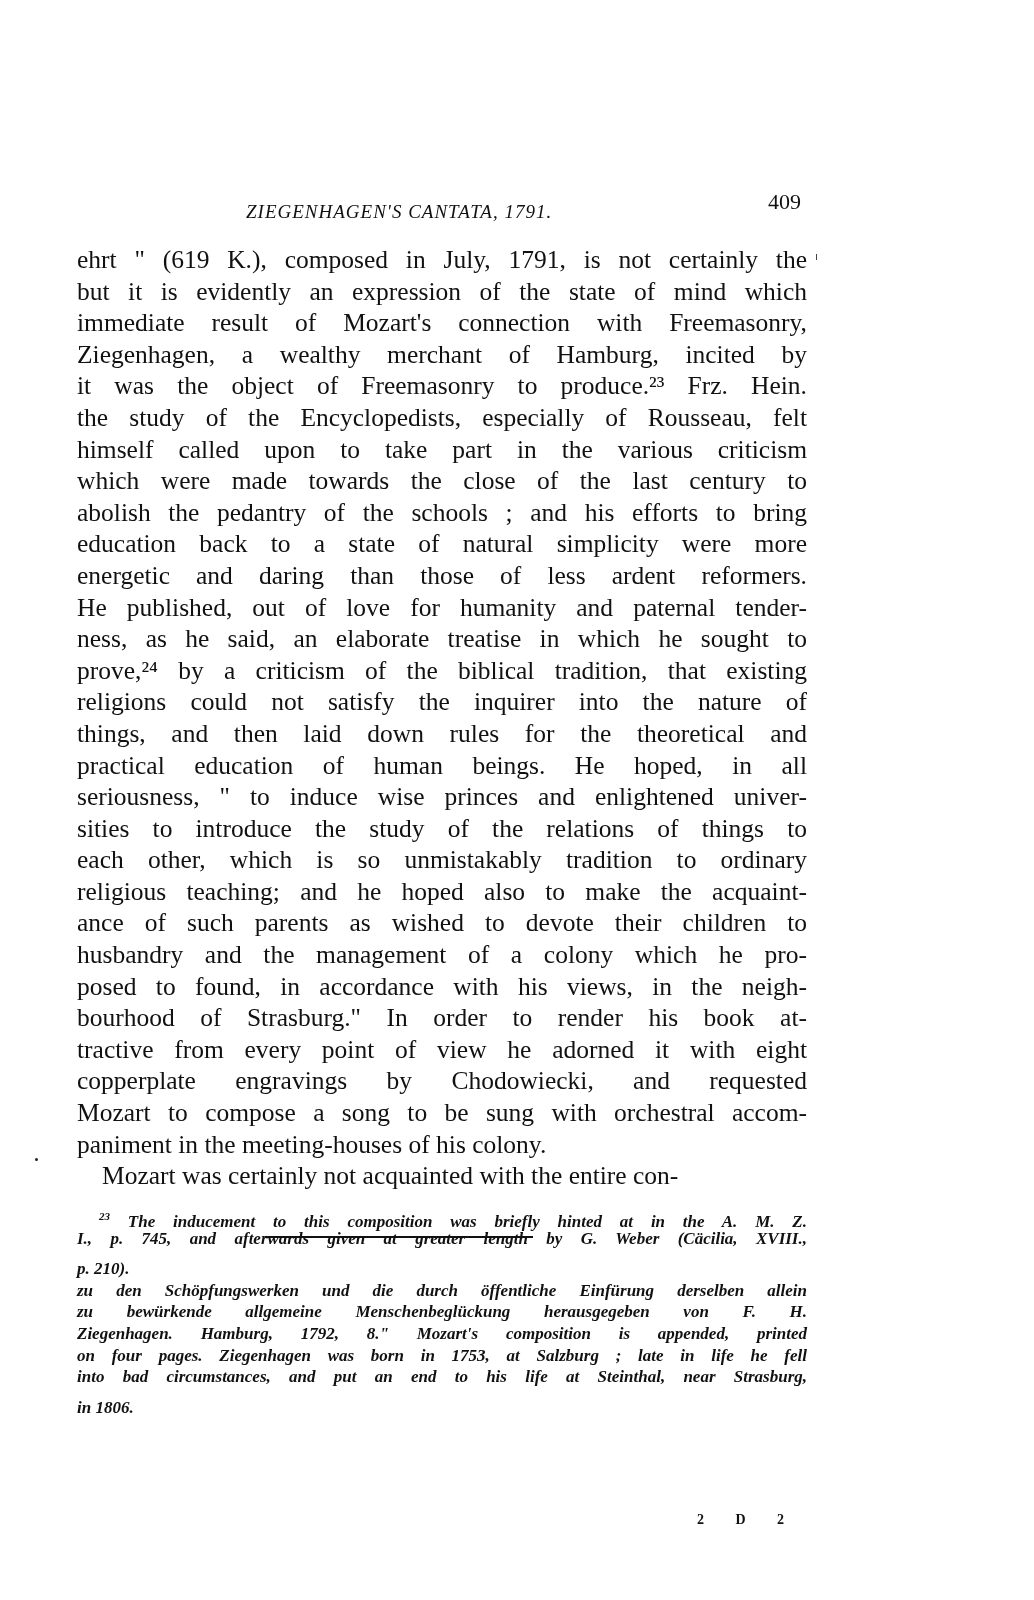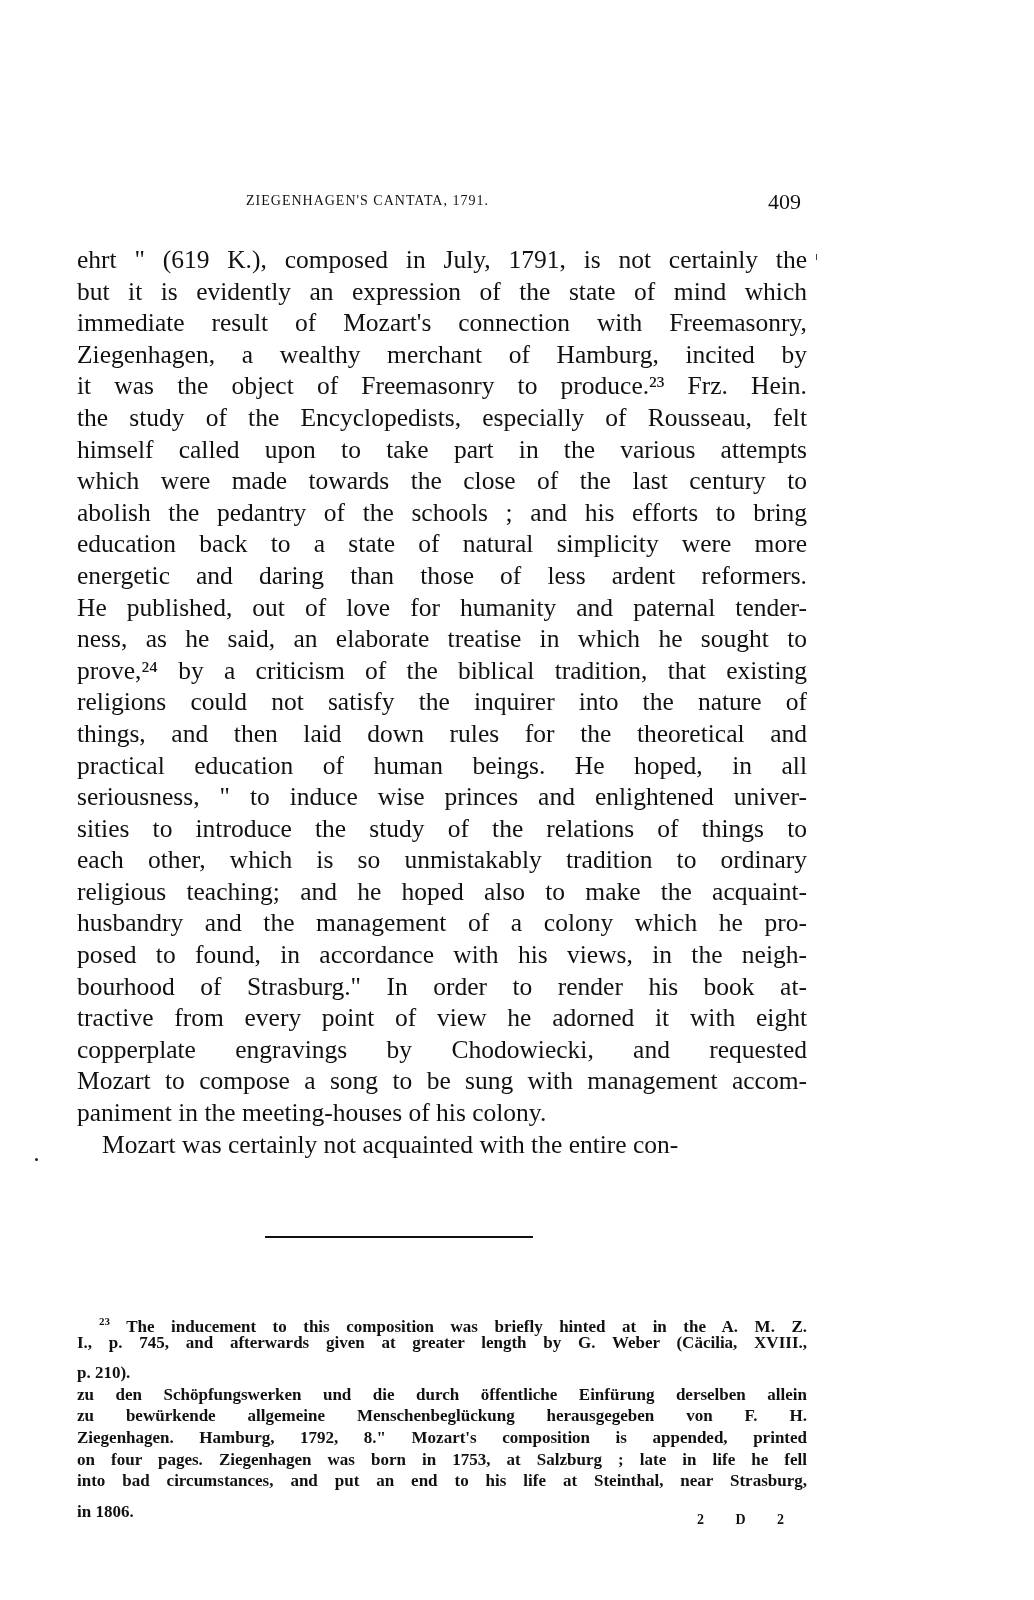--- a/index.html
+++ b/index.html
@@ -11,8 +11,8 @@
       position: absolute; top: 193px; left: 0; width: 1034px; height: 30px;
     }
     .rh-title {
-      position: absolute; left: 246px; top: 0;
-      font-size: 14px; letter-spacing: 1px; font-variant: small-caps;
+      position: absolute; left: 246px; top: 8px;
+      font-size: 19px; letter-spacing: 1px; font-variant: small-caps; font-style: italic;
     }
     .rh-page {
       position: absolute; left: 768px; top: -4px; font-size: 22px;

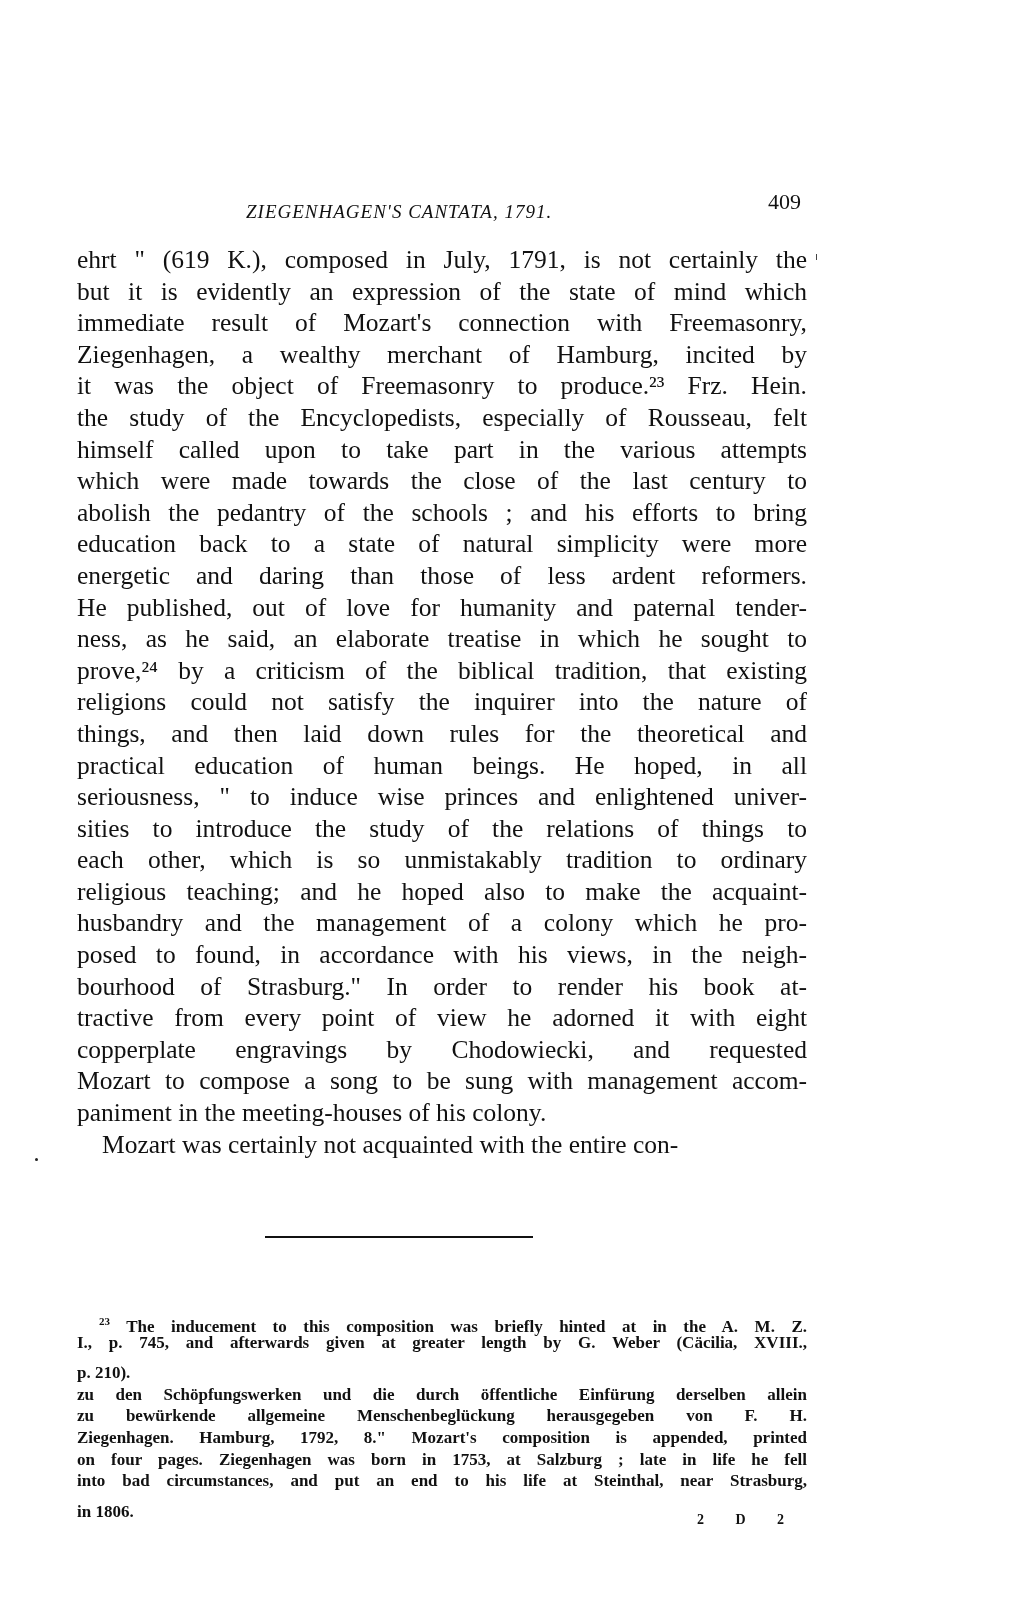--- a/index.html
+++ b/index.html
@@ -62,7 +62,7 @@
   <span class="line">Ziegenhagen, a wealthy merchant of Hamburg, incited by</span>
   <span class="line">it was the object of Freemasonry to produce.²³ Frz. Hein.</span>
   <span class="line">the study of the Encyclopedists, especially of Rousseau, felt</span>
-  <span class="line">himself called upon to take part in the various attempts</span>
+  <span class="line">himself called upon to take part in the various criticism</span>
   <span class="line">which were made towards the close of the last century to</span>
   <span class="line">abolish the pedantry of the schools ; and his efforts to bring</span>
   <span class="line">education back to a state of natural simplicity were more</span>

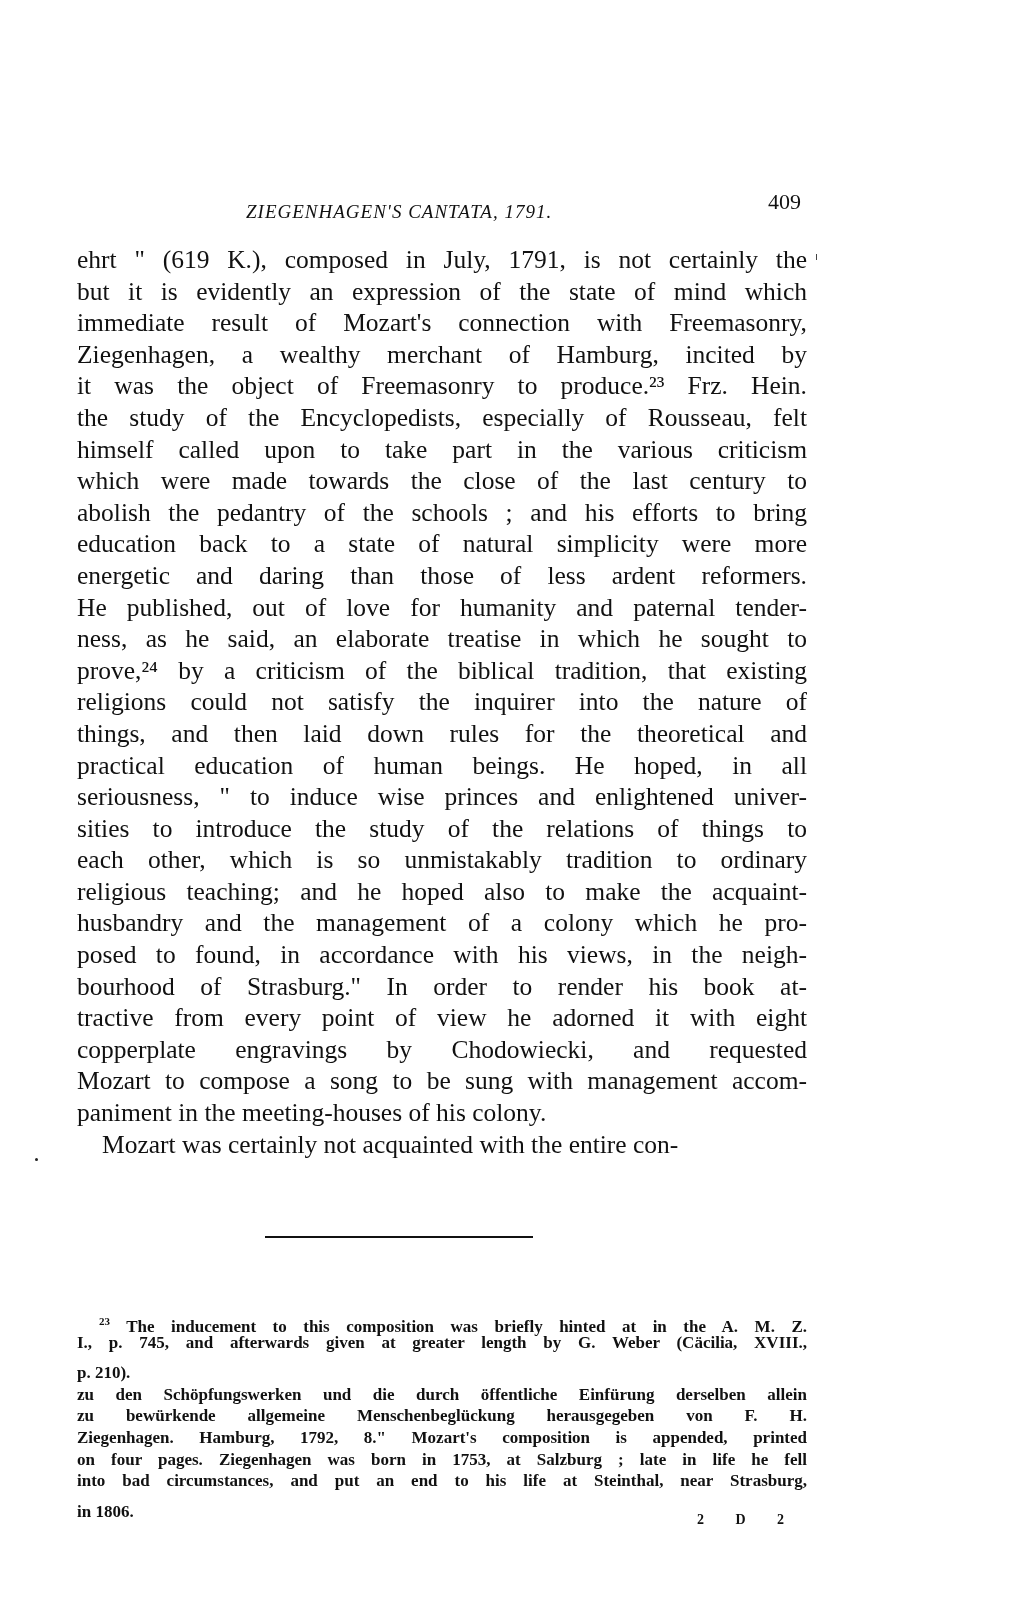--- a/index.html
+++ b/index.html
@@ -77,6 +77,7 @@
   <span class="line">sities to introduce the study of the relations of things to</span>
   <span class="line">each other, which is so unmistakably tradition to ordinary</span>
   <span class="line">religious teaching; and he hoped also to make the acquaint-</span>
+  <span class="line">ance of such parents as wished to devote their children to</span>
   <span class="line">husbandry and the management of a colony which he pro-</span>
   <span class="line">posed to found, in accordance with his views, in the neigh-</span>
   <span class="line">bourhood of Strasburg." In order to render his book at-</span>

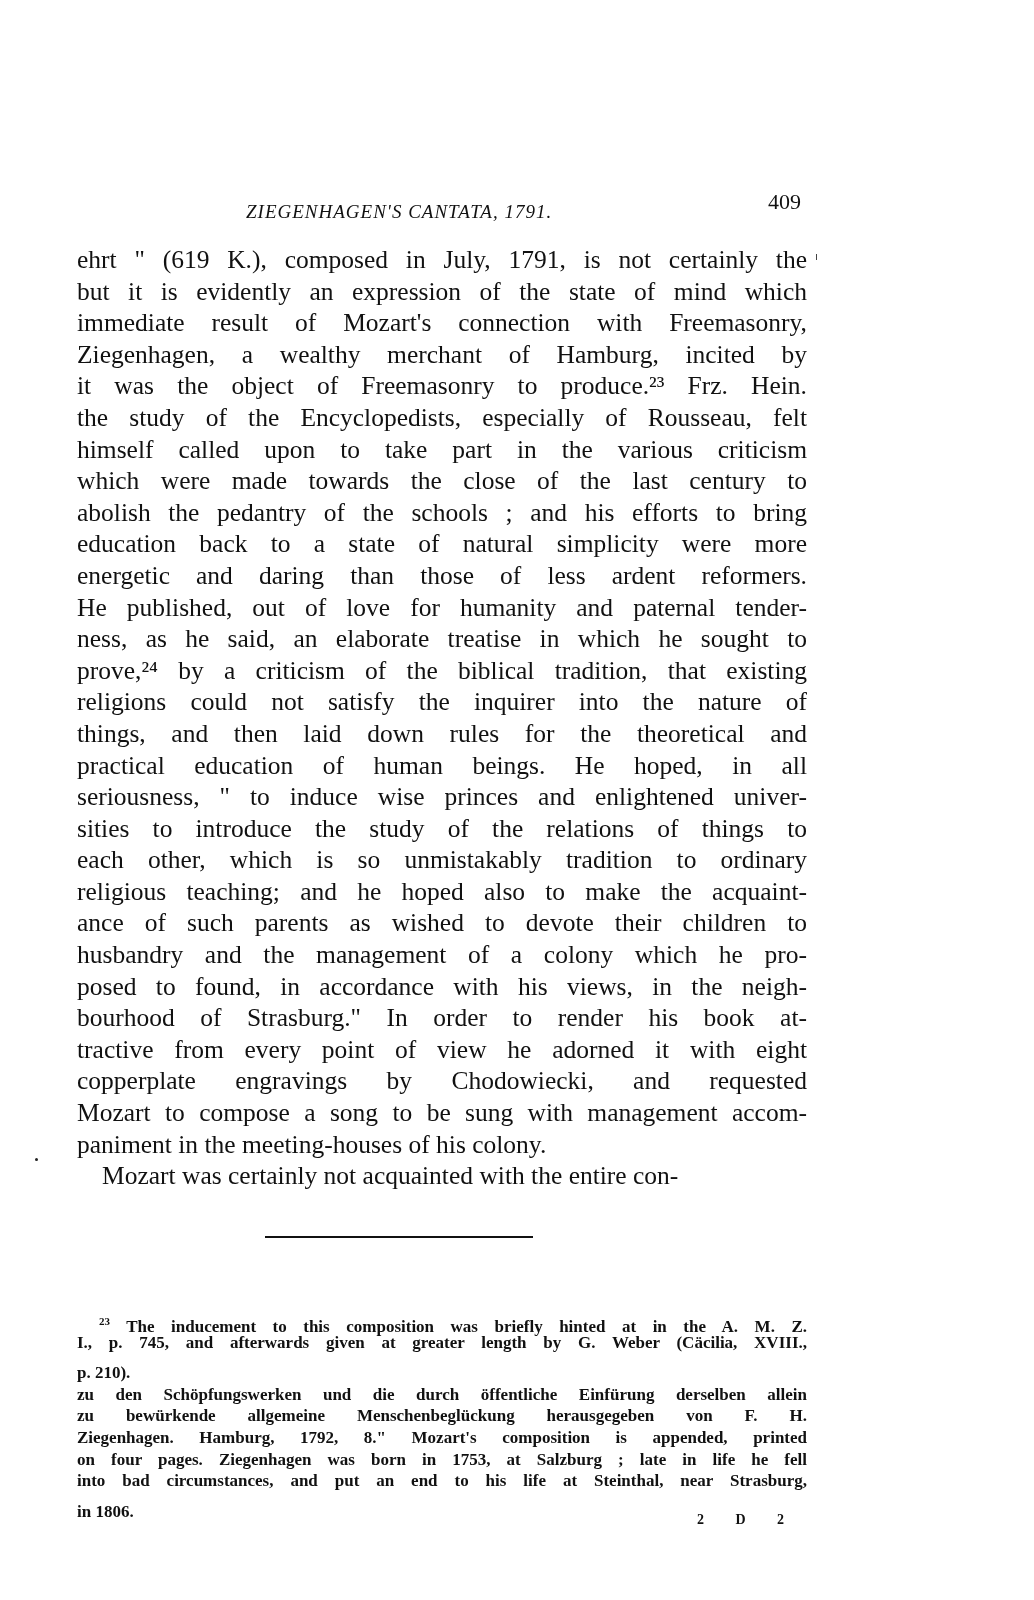--- a/index.html
+++ b/index.html
@@ -83,7 +83,7 @@
   <span class="line">bourhood of Strasburg." In order to render his book at-</span>
   <span class="line">tractive from every point of view he adorned it with eight</span>
   <span class="line">copperplate engravings by Chodowiecki, and requested</span>
-  <span class="line">Mozart to compose a song to be sung with management accom-</span>
+  <span class="line">Mozart to compose a song to be sung with orchestral accom-</span>
   <span class="line last">paniment in the meeting-houses of his colony.</span>
   <span class="line last indent">Mozart was certainly not acquainted with the entire con-</span>
 </div>

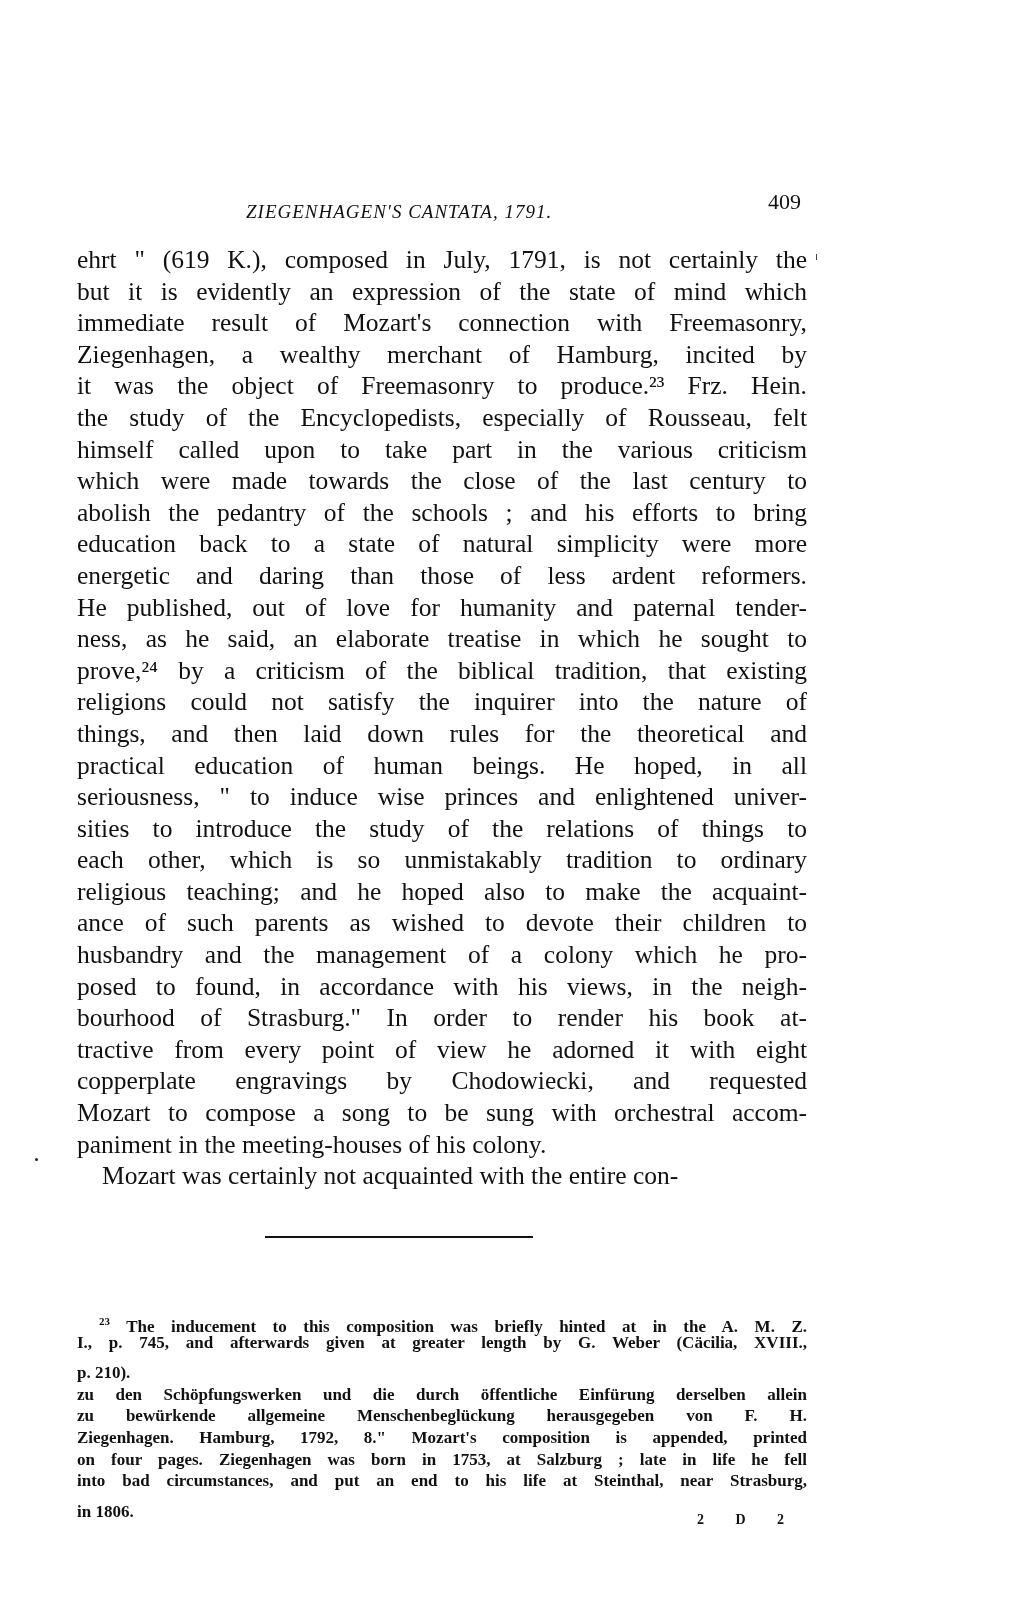--- a/index.html
+++ b/index.html
@@ -28,8 +28,8 @@
       position: absolute; left: 265px; top: 1236px; width: 268px; height: 2px; background: #111;
     }
     .footnotes {
-      position: absolute; left: 77px; top: 1306px; width: 730px;
-      font-size: 17px; line-height: 30px; font-weight: bold;
+      position: absolute; left: 77px; top: 1204px; width: 730px;
+      font-size: 17px; line-height: 25px; font-weight: bold; font-style: italic;
     }
     .fnline { display: block; white-space: nowrap; text-align: justify; text-align-last: justify; height: 21.6px; }
     .fnline.last { text-align-last: left; margin-top: 9px; }

